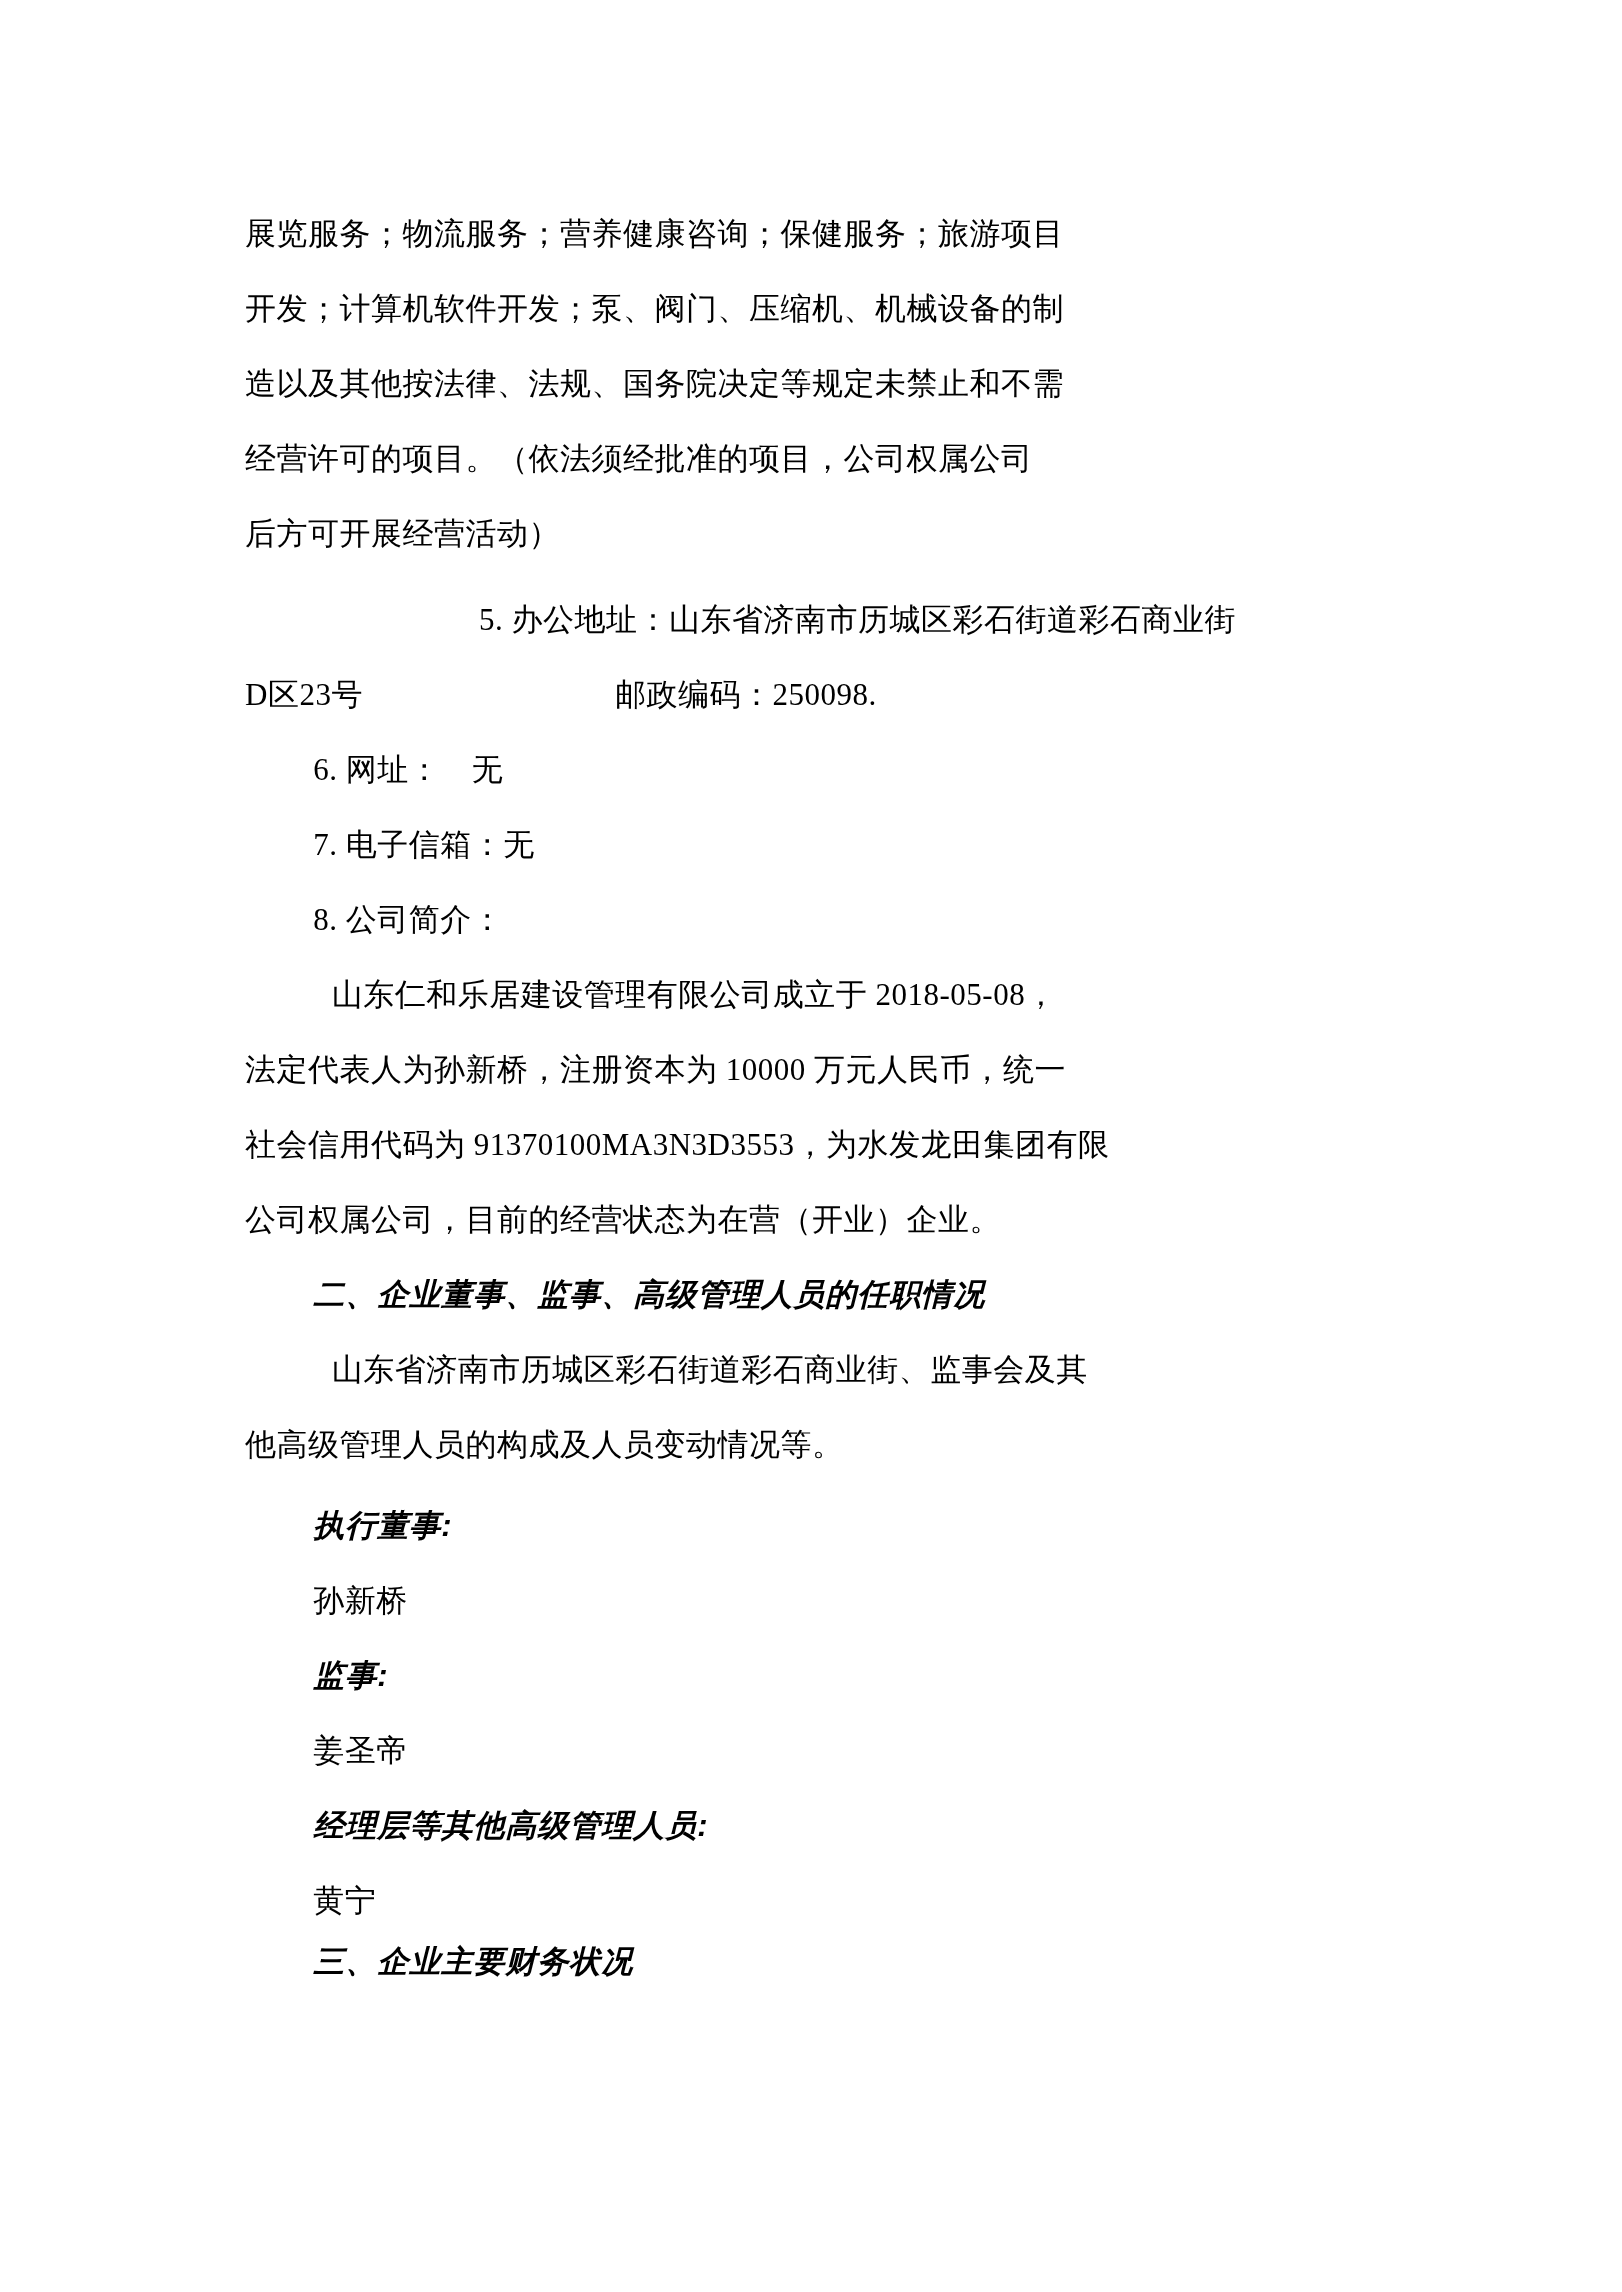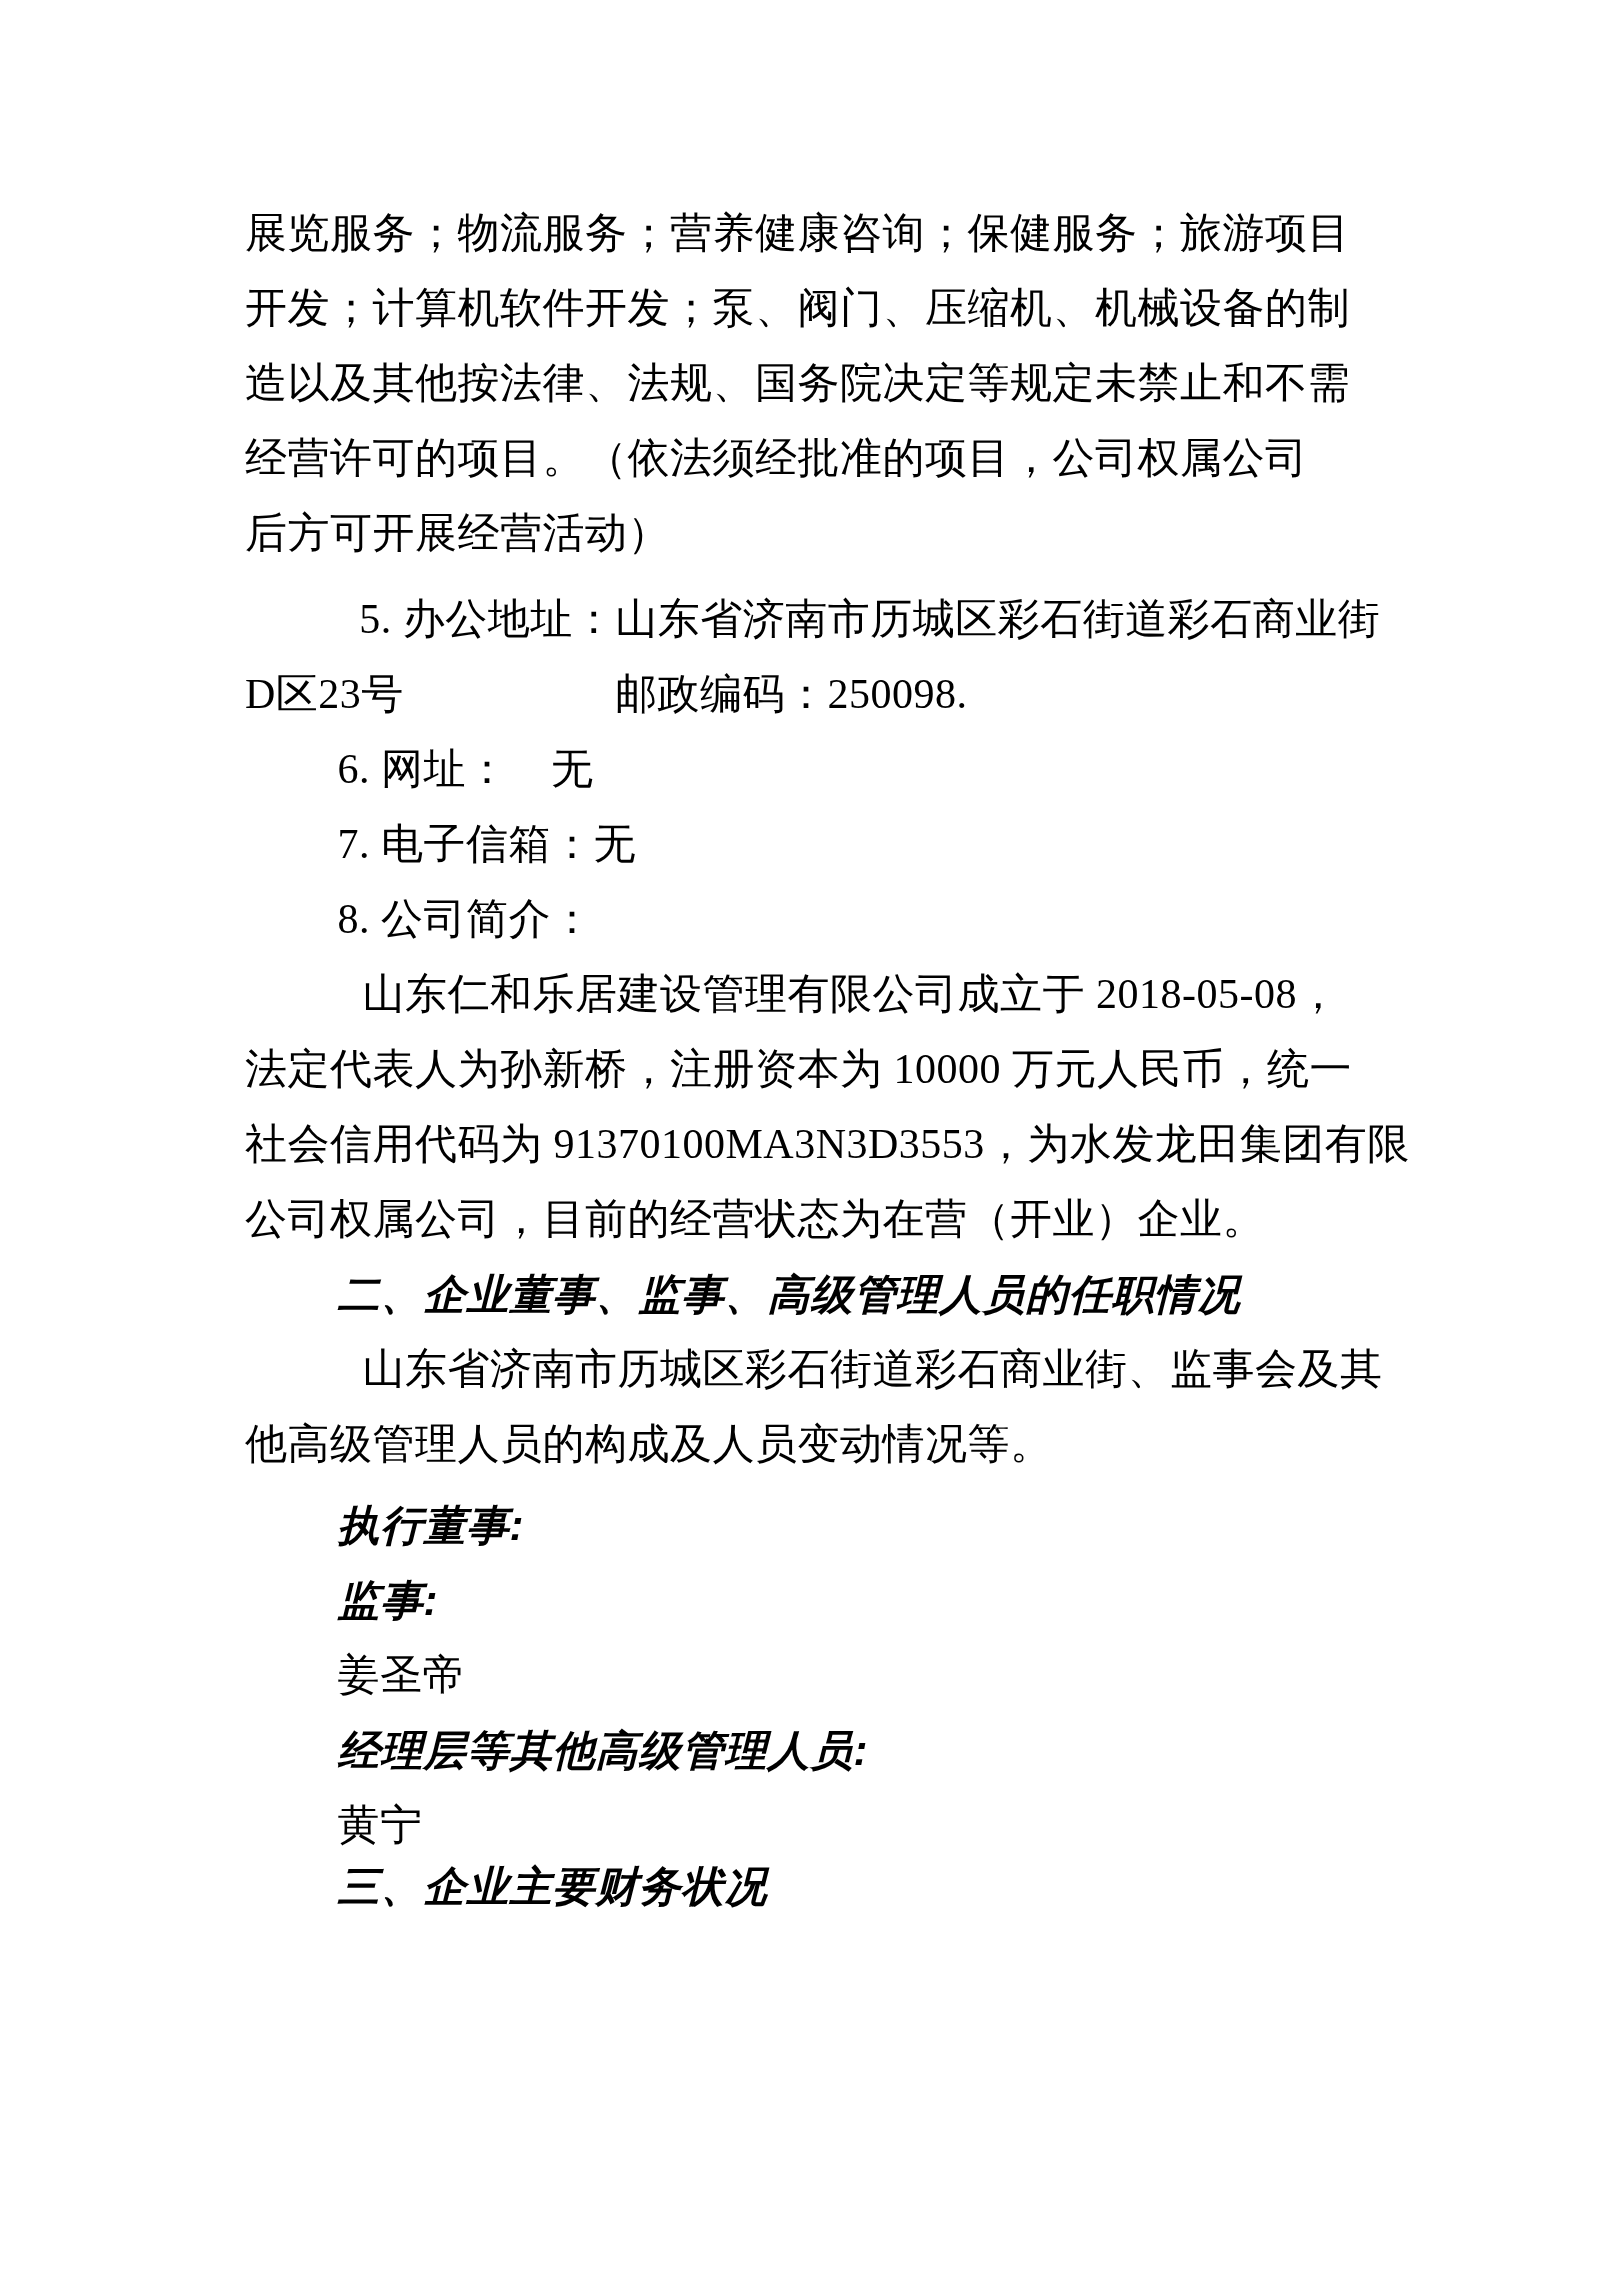--- a/index.html
+++ b/index.html
@@ -19,7 +19,7 @@
     width: 1157px;
   }
   .line {
-    font-size: 42px;
+    font-size: 31px;
     line-height: 75px;
     letter-spacing: 0.5px;
     white-space: nowrap;

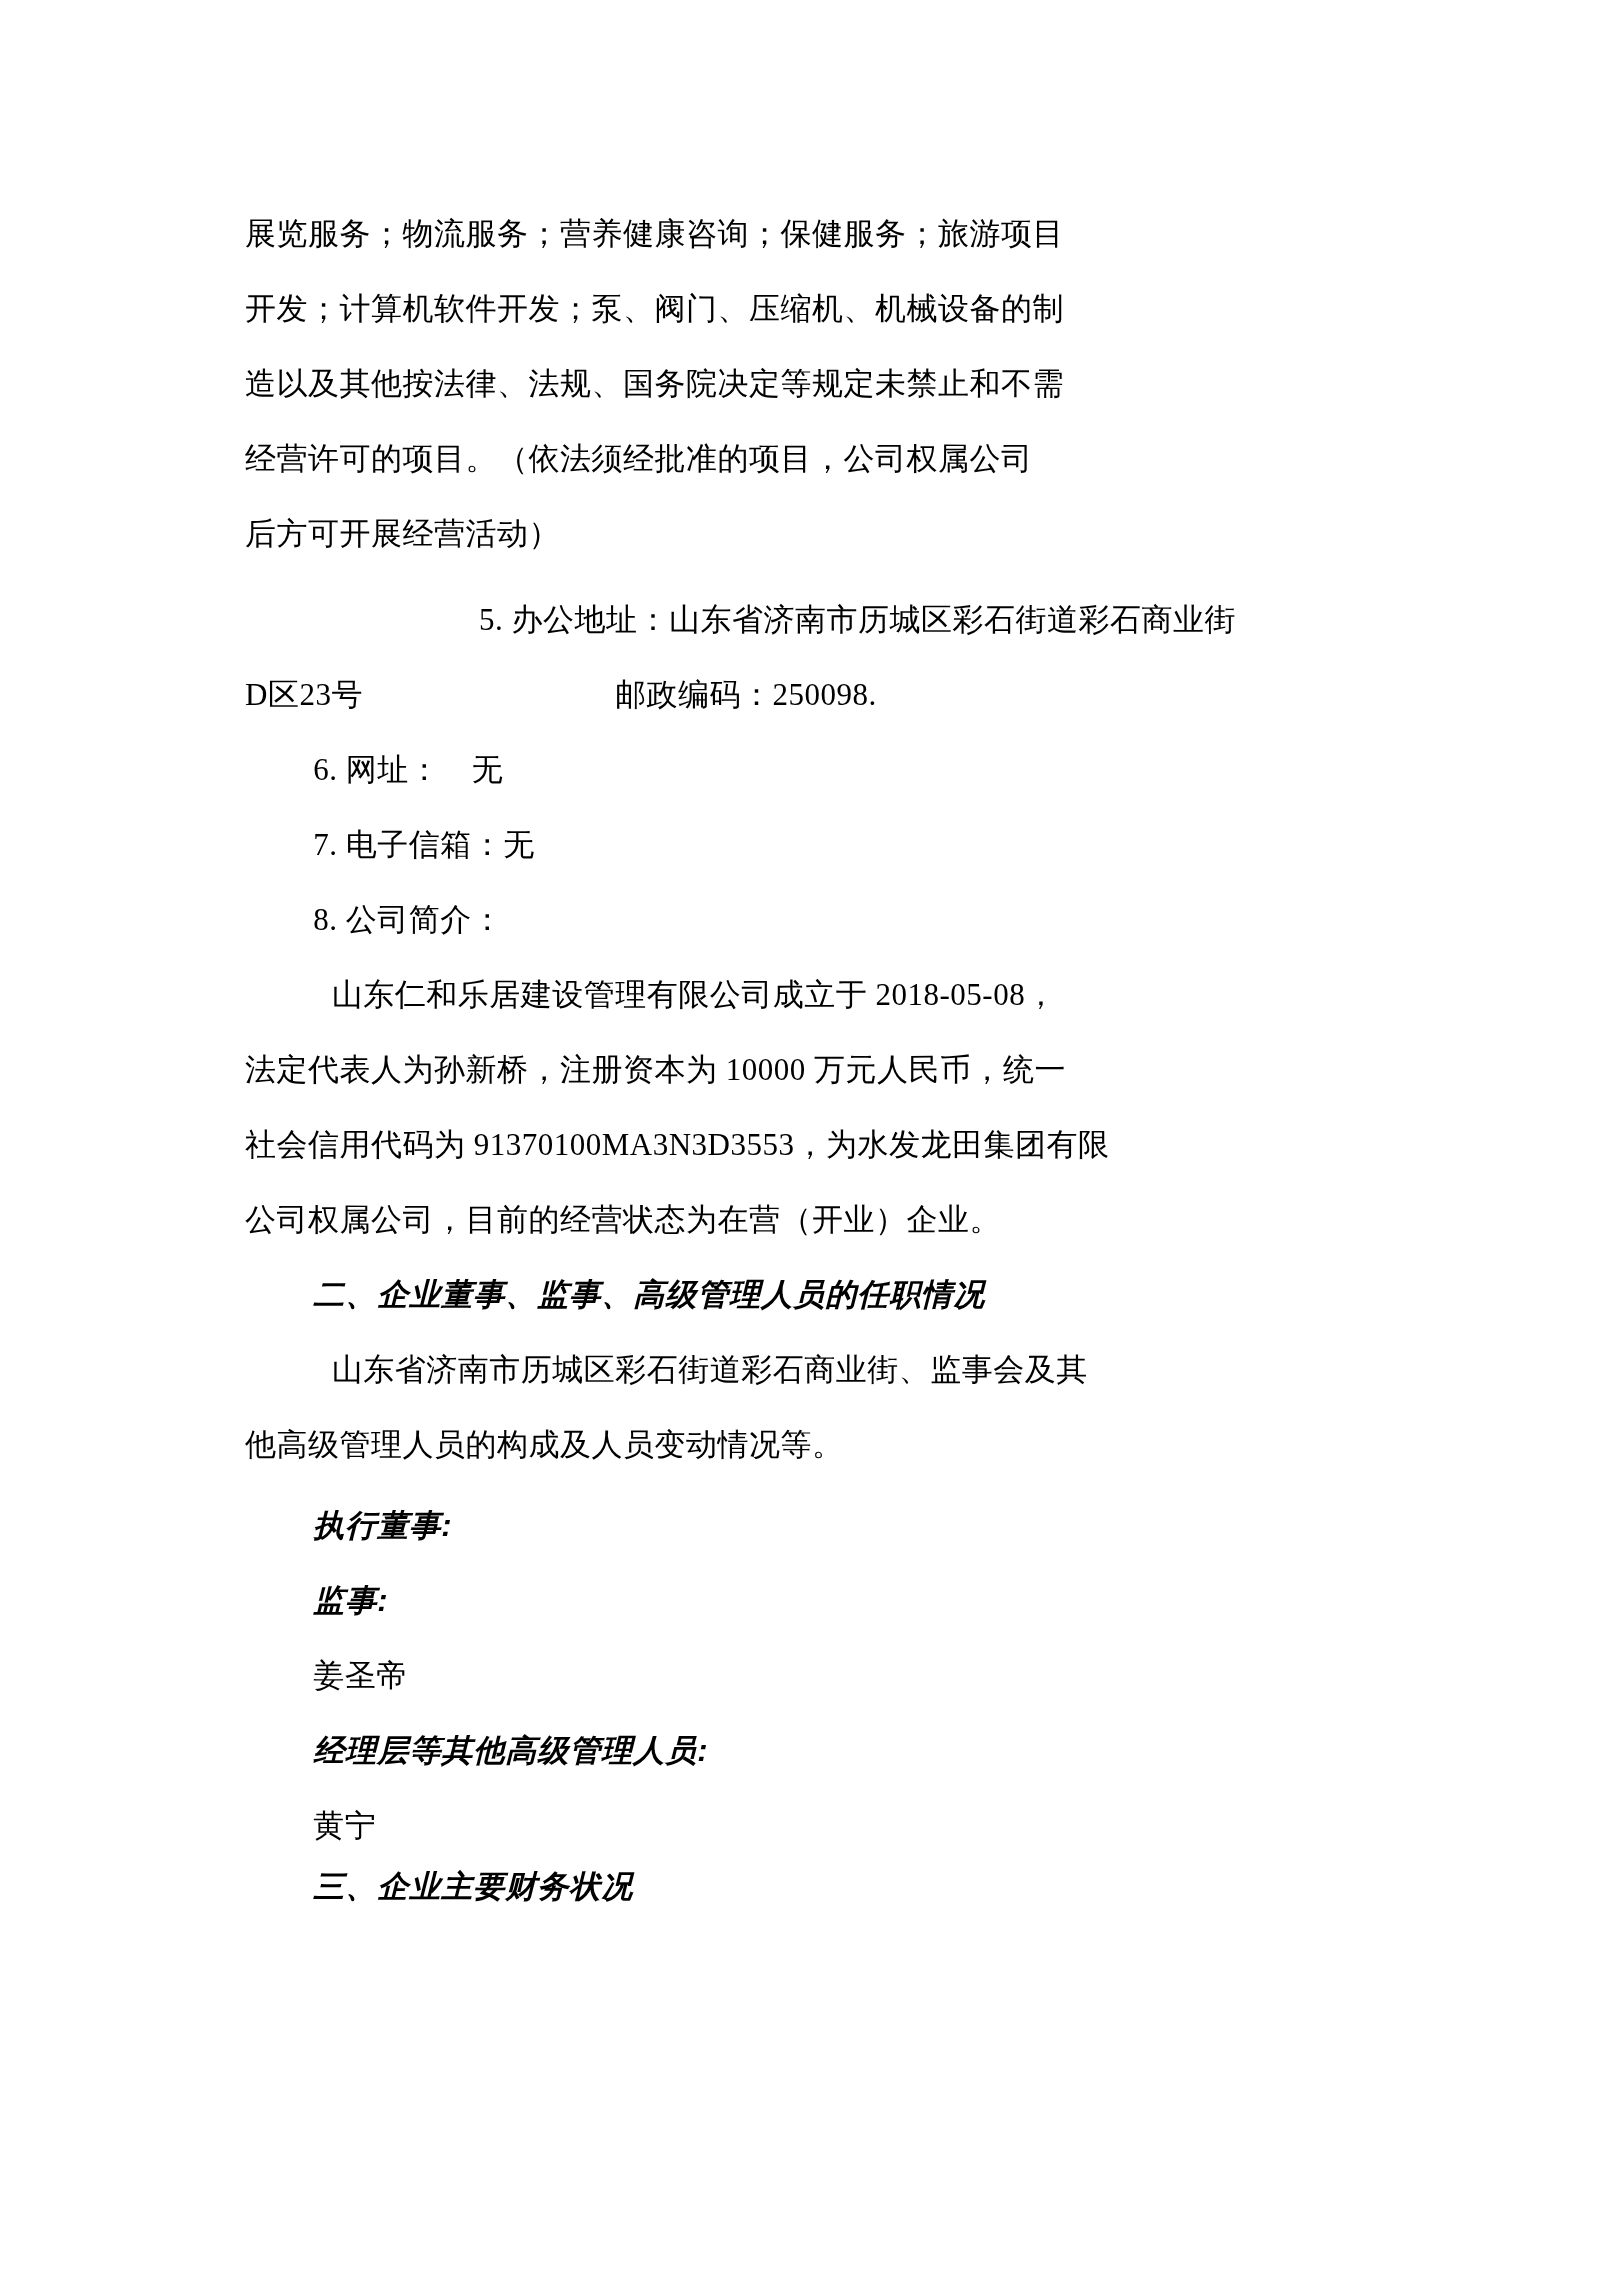--- a/index.html
+++ b/index.html
@@ -72,6 +72,7 @@
     <div class="line">他高级管理人员的构成及人员变动情况等。</div>
 
     <div class="line l-indent l-bold gap-before-sm">执行董事:</div>
+    <div class="line l-indent">孙新桥</div>
 
     <div class="line l-indent l-bold">监事:</div>
     <div class="line l-indent">姜圣帝</div>

